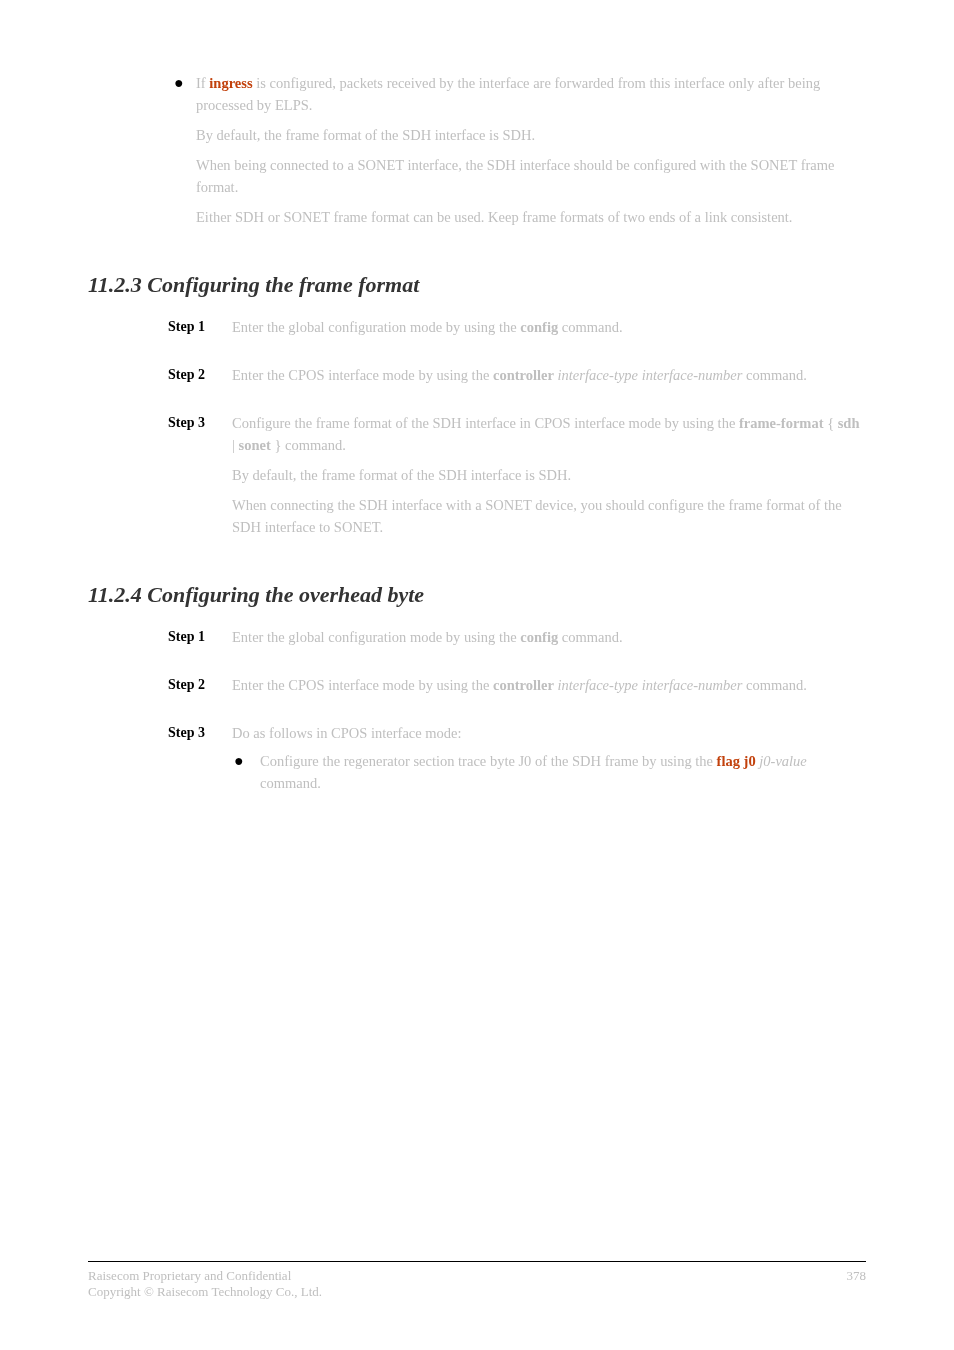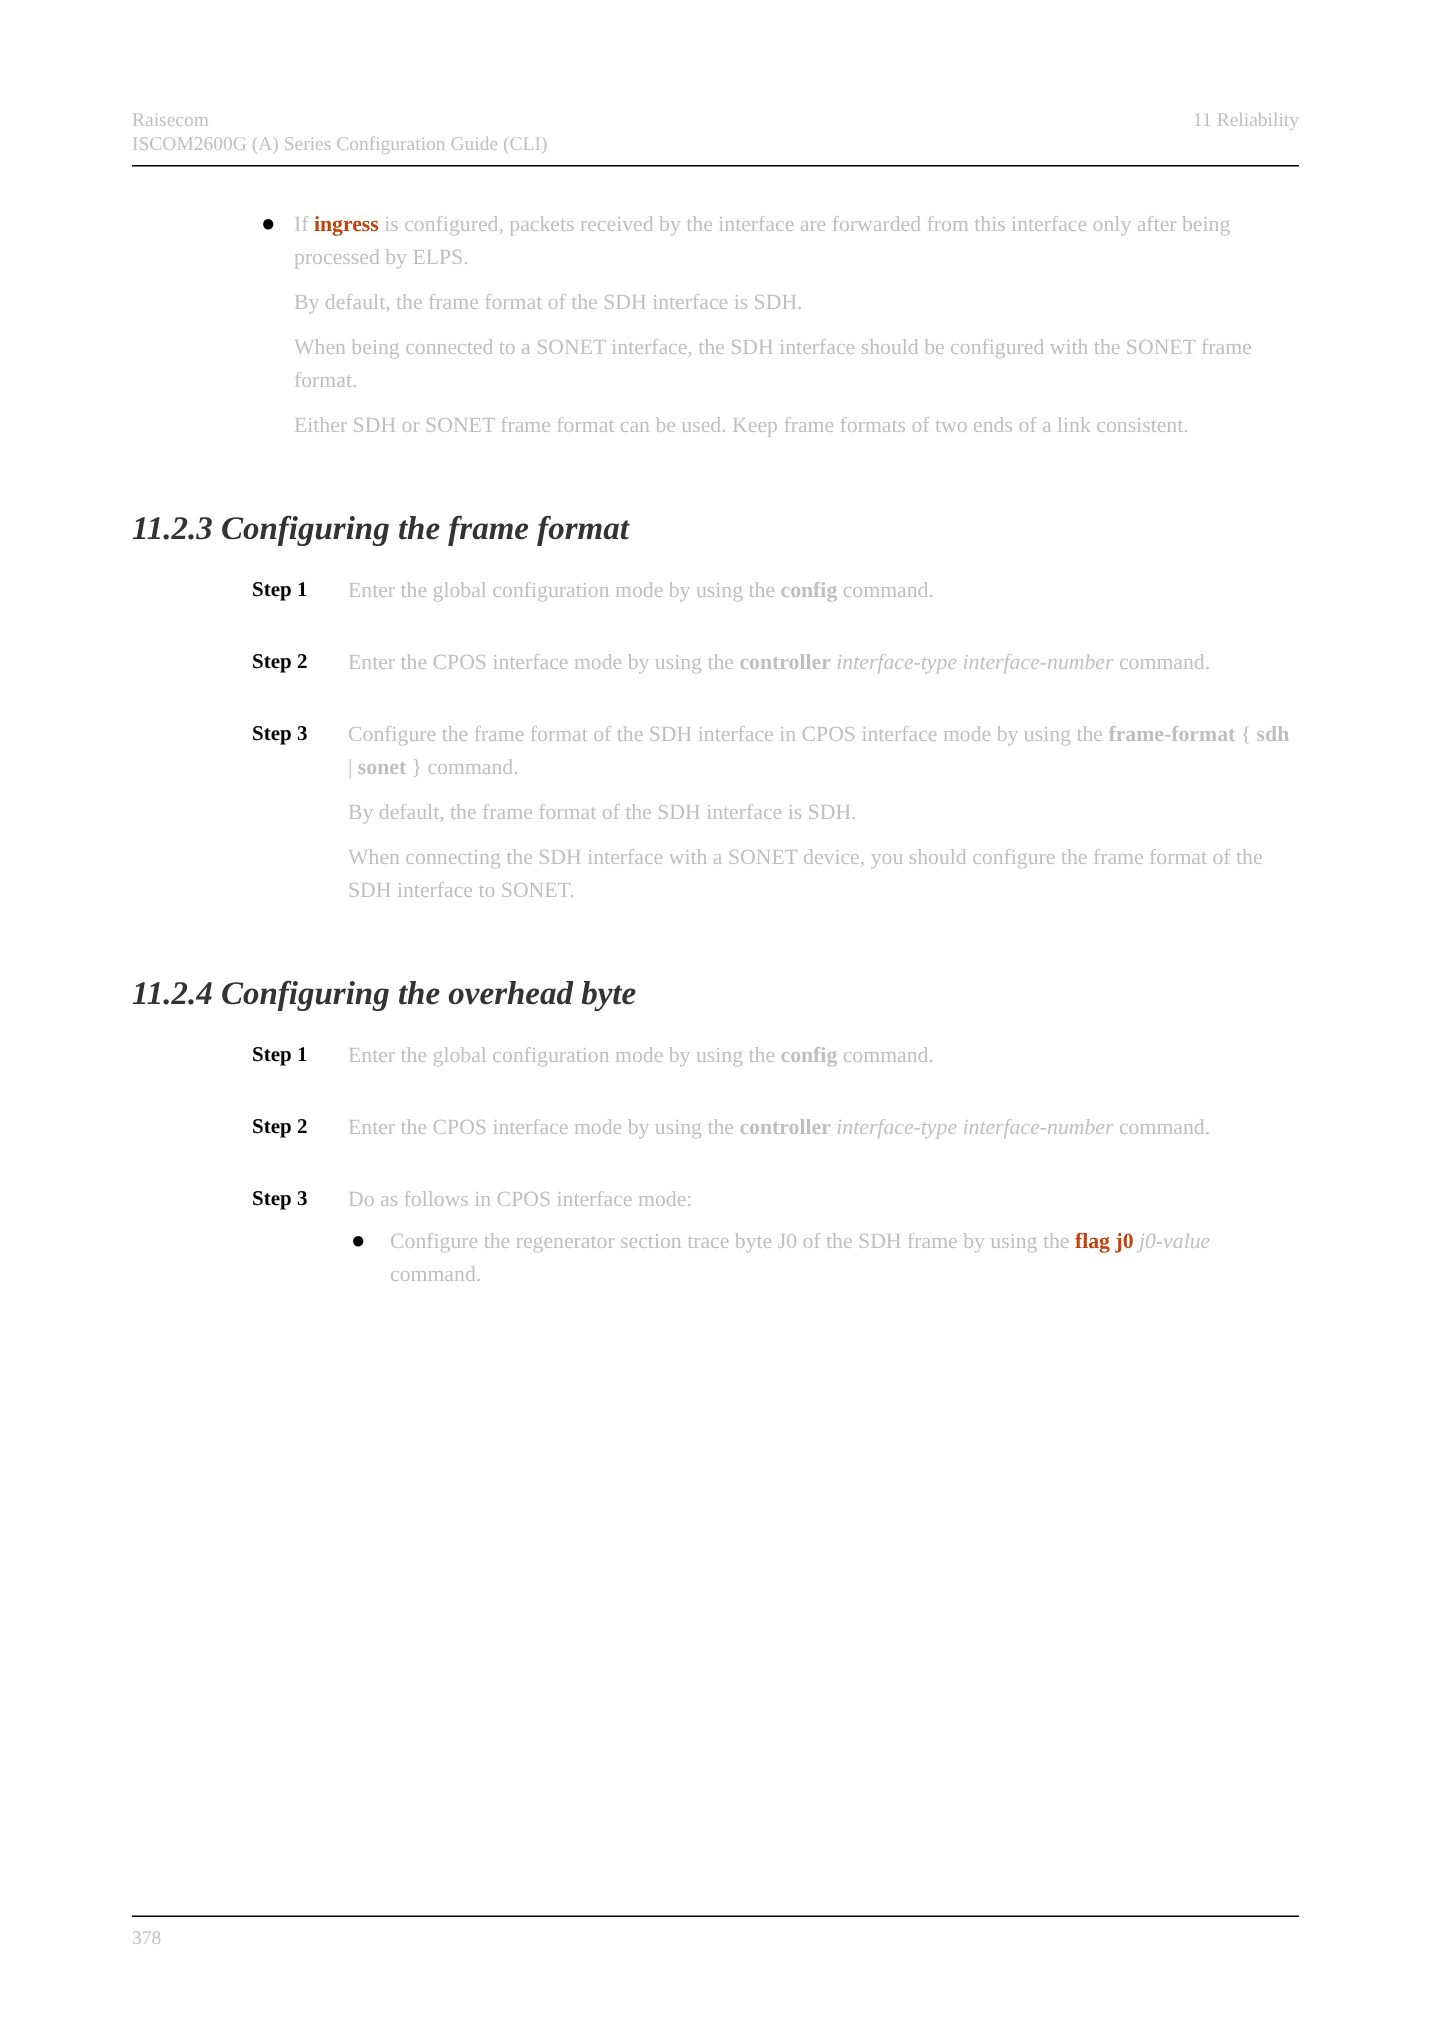--- a/index.html
+++ b/index.html
@@ -103,16 +103,6 @@
 <body>
 
 <div class="page">
-  <div class="header">
-    <div>
-      <div>Raisecom</div>
-      <div>ISCOM2600G (A) Series Configuration Guide (CLI)</div>
-    </div>
-    <div style="text-align:right;">
-      <div>11 Reliability</div>
-      <div>&nbsp;</div>
-    </div>
-  </div>
 
   <div class="content">
 

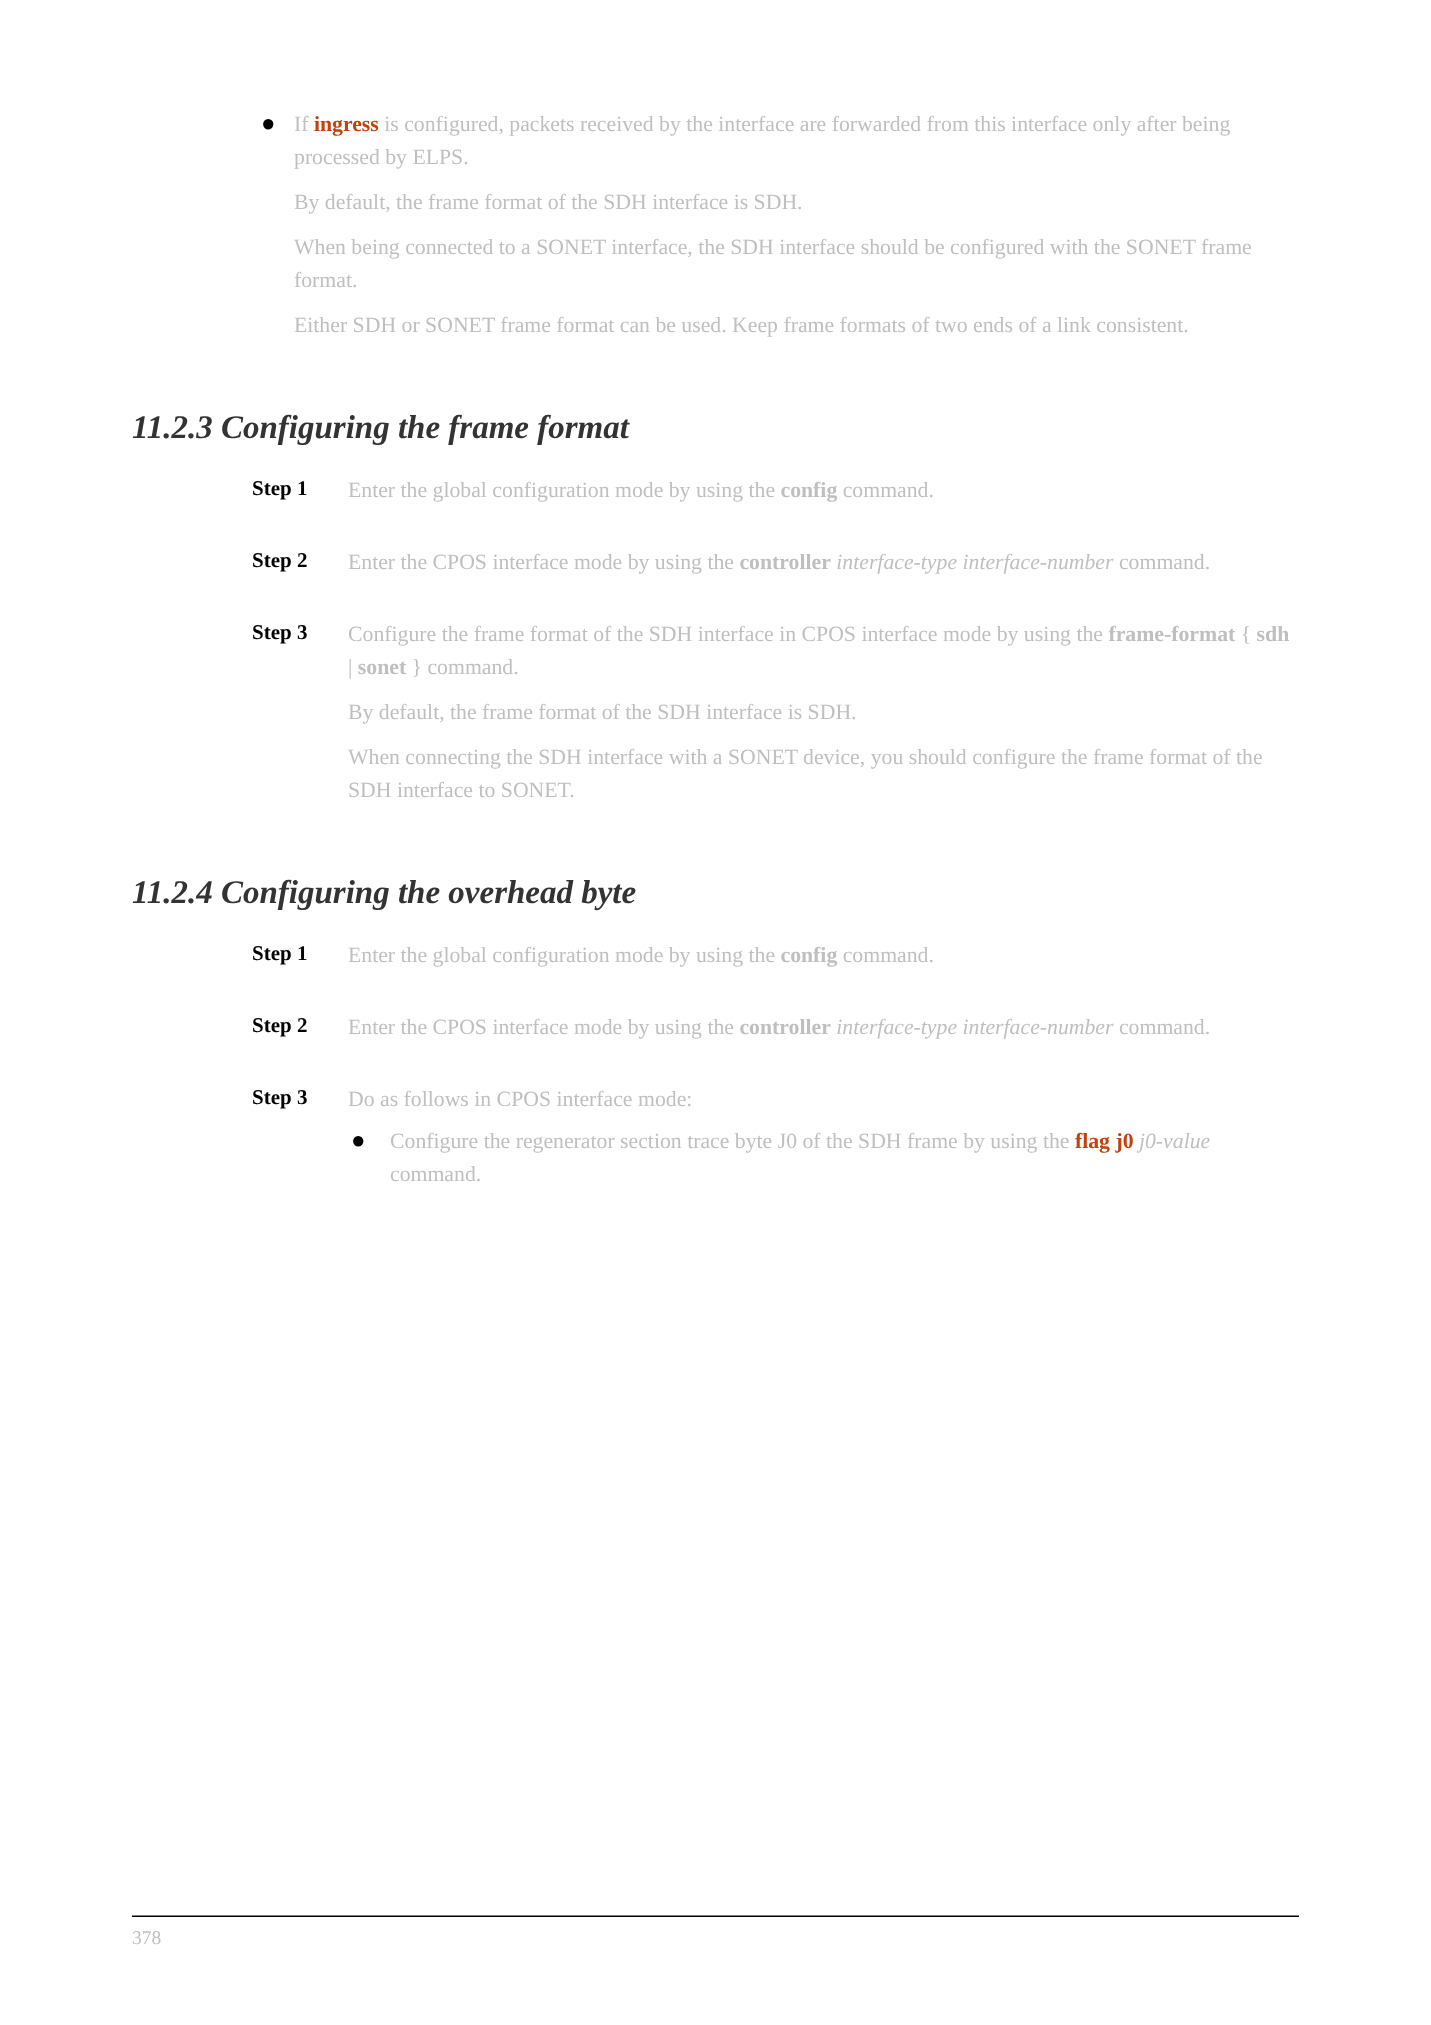--- a/index.html
+++ b/index.html
@@ -206,6 +206,10 @@
 </div>
 
 <div class="footer">
+  <div>
+    <div>Raisecom Proprietary and Confidential</div>
+    <div>Copyright © Raisecom Technology Co., Ltd.</div>
+  </div>
   <div>378</div>
 </div>
 

